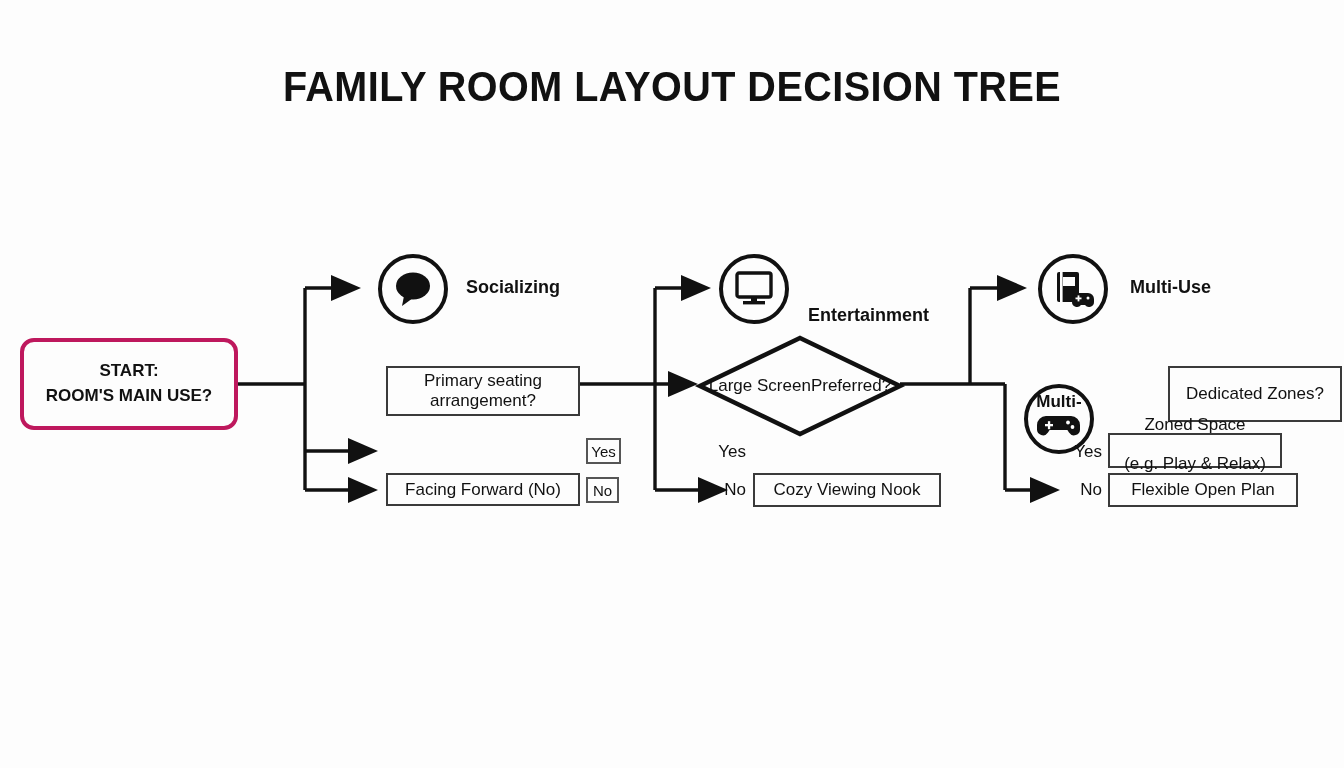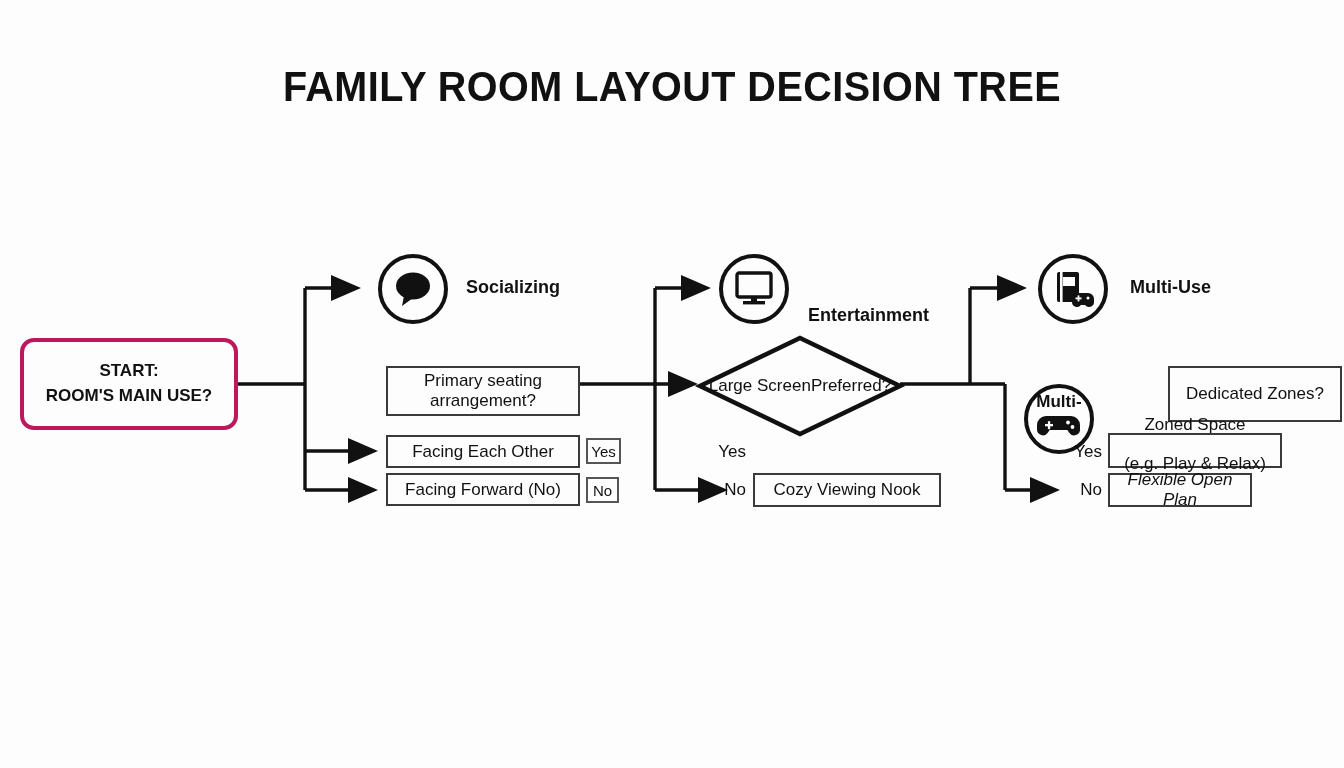--- a/index.html
+++ b/index.html
@@ -132,9 +132,6 @@
     <span>Primary seating arrangement?</span>
   </div>
 
-  <div class="node rbox" style="left:386px;top:435px;width:194px;height:33px;">
-    <span>Facing Each Other</span>
-  </div>
   <div class="node badge" style="left:586px;top:438px;width:35px;height:26px;">
     <span>Yes</span>
   </div>

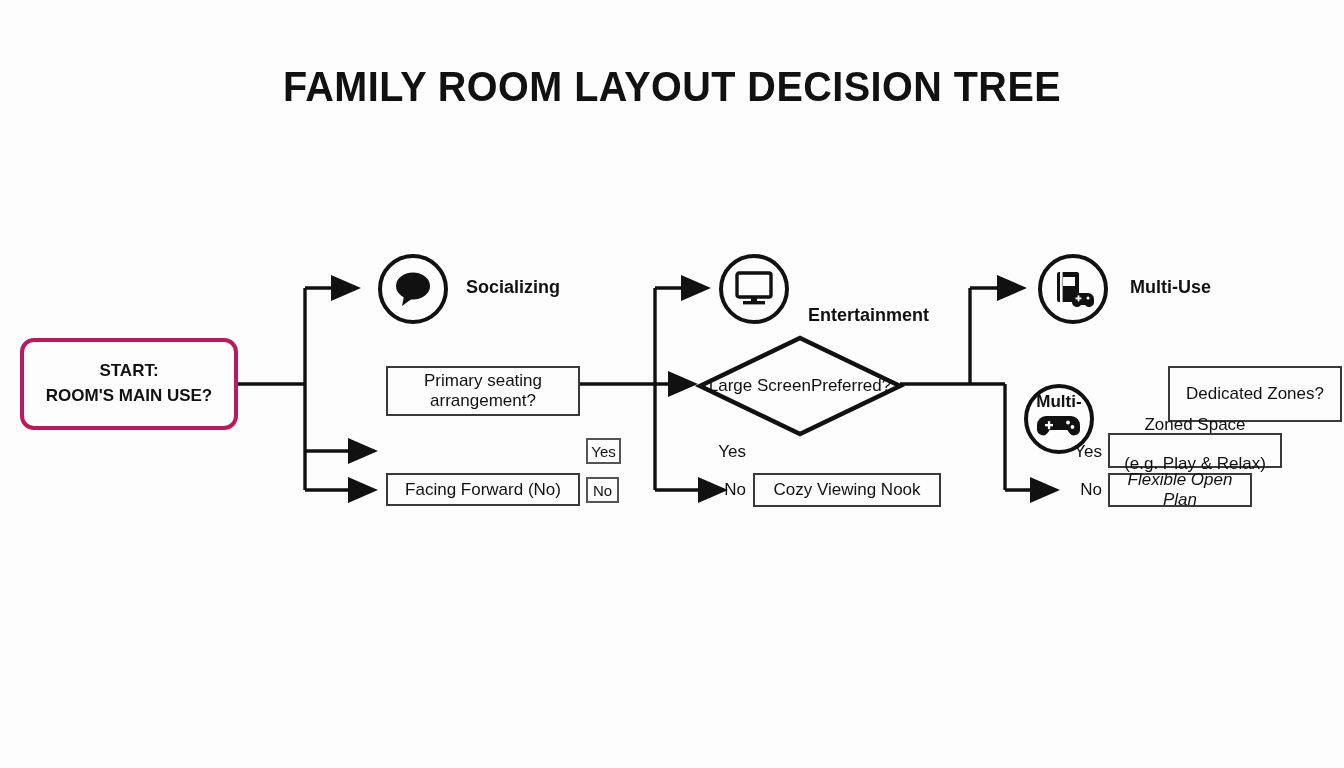--- a/index.html
+++ b/index.html
@@ -203,7 +203,7 @@
   </div>
 
   <div class="sidelabel" style="left:1058px;top:478px;width:44px;height:24px;">No</div>
-  <div class="node rbox" style="left:1108px;top:473px;width:144px;height:34px;font-style:italic;">
+  <div class="node rbox" style="left:1108px;top:473px;width:190px;height:34px;">
     <span>Flexible Open Plan</span>
   </div>
 

